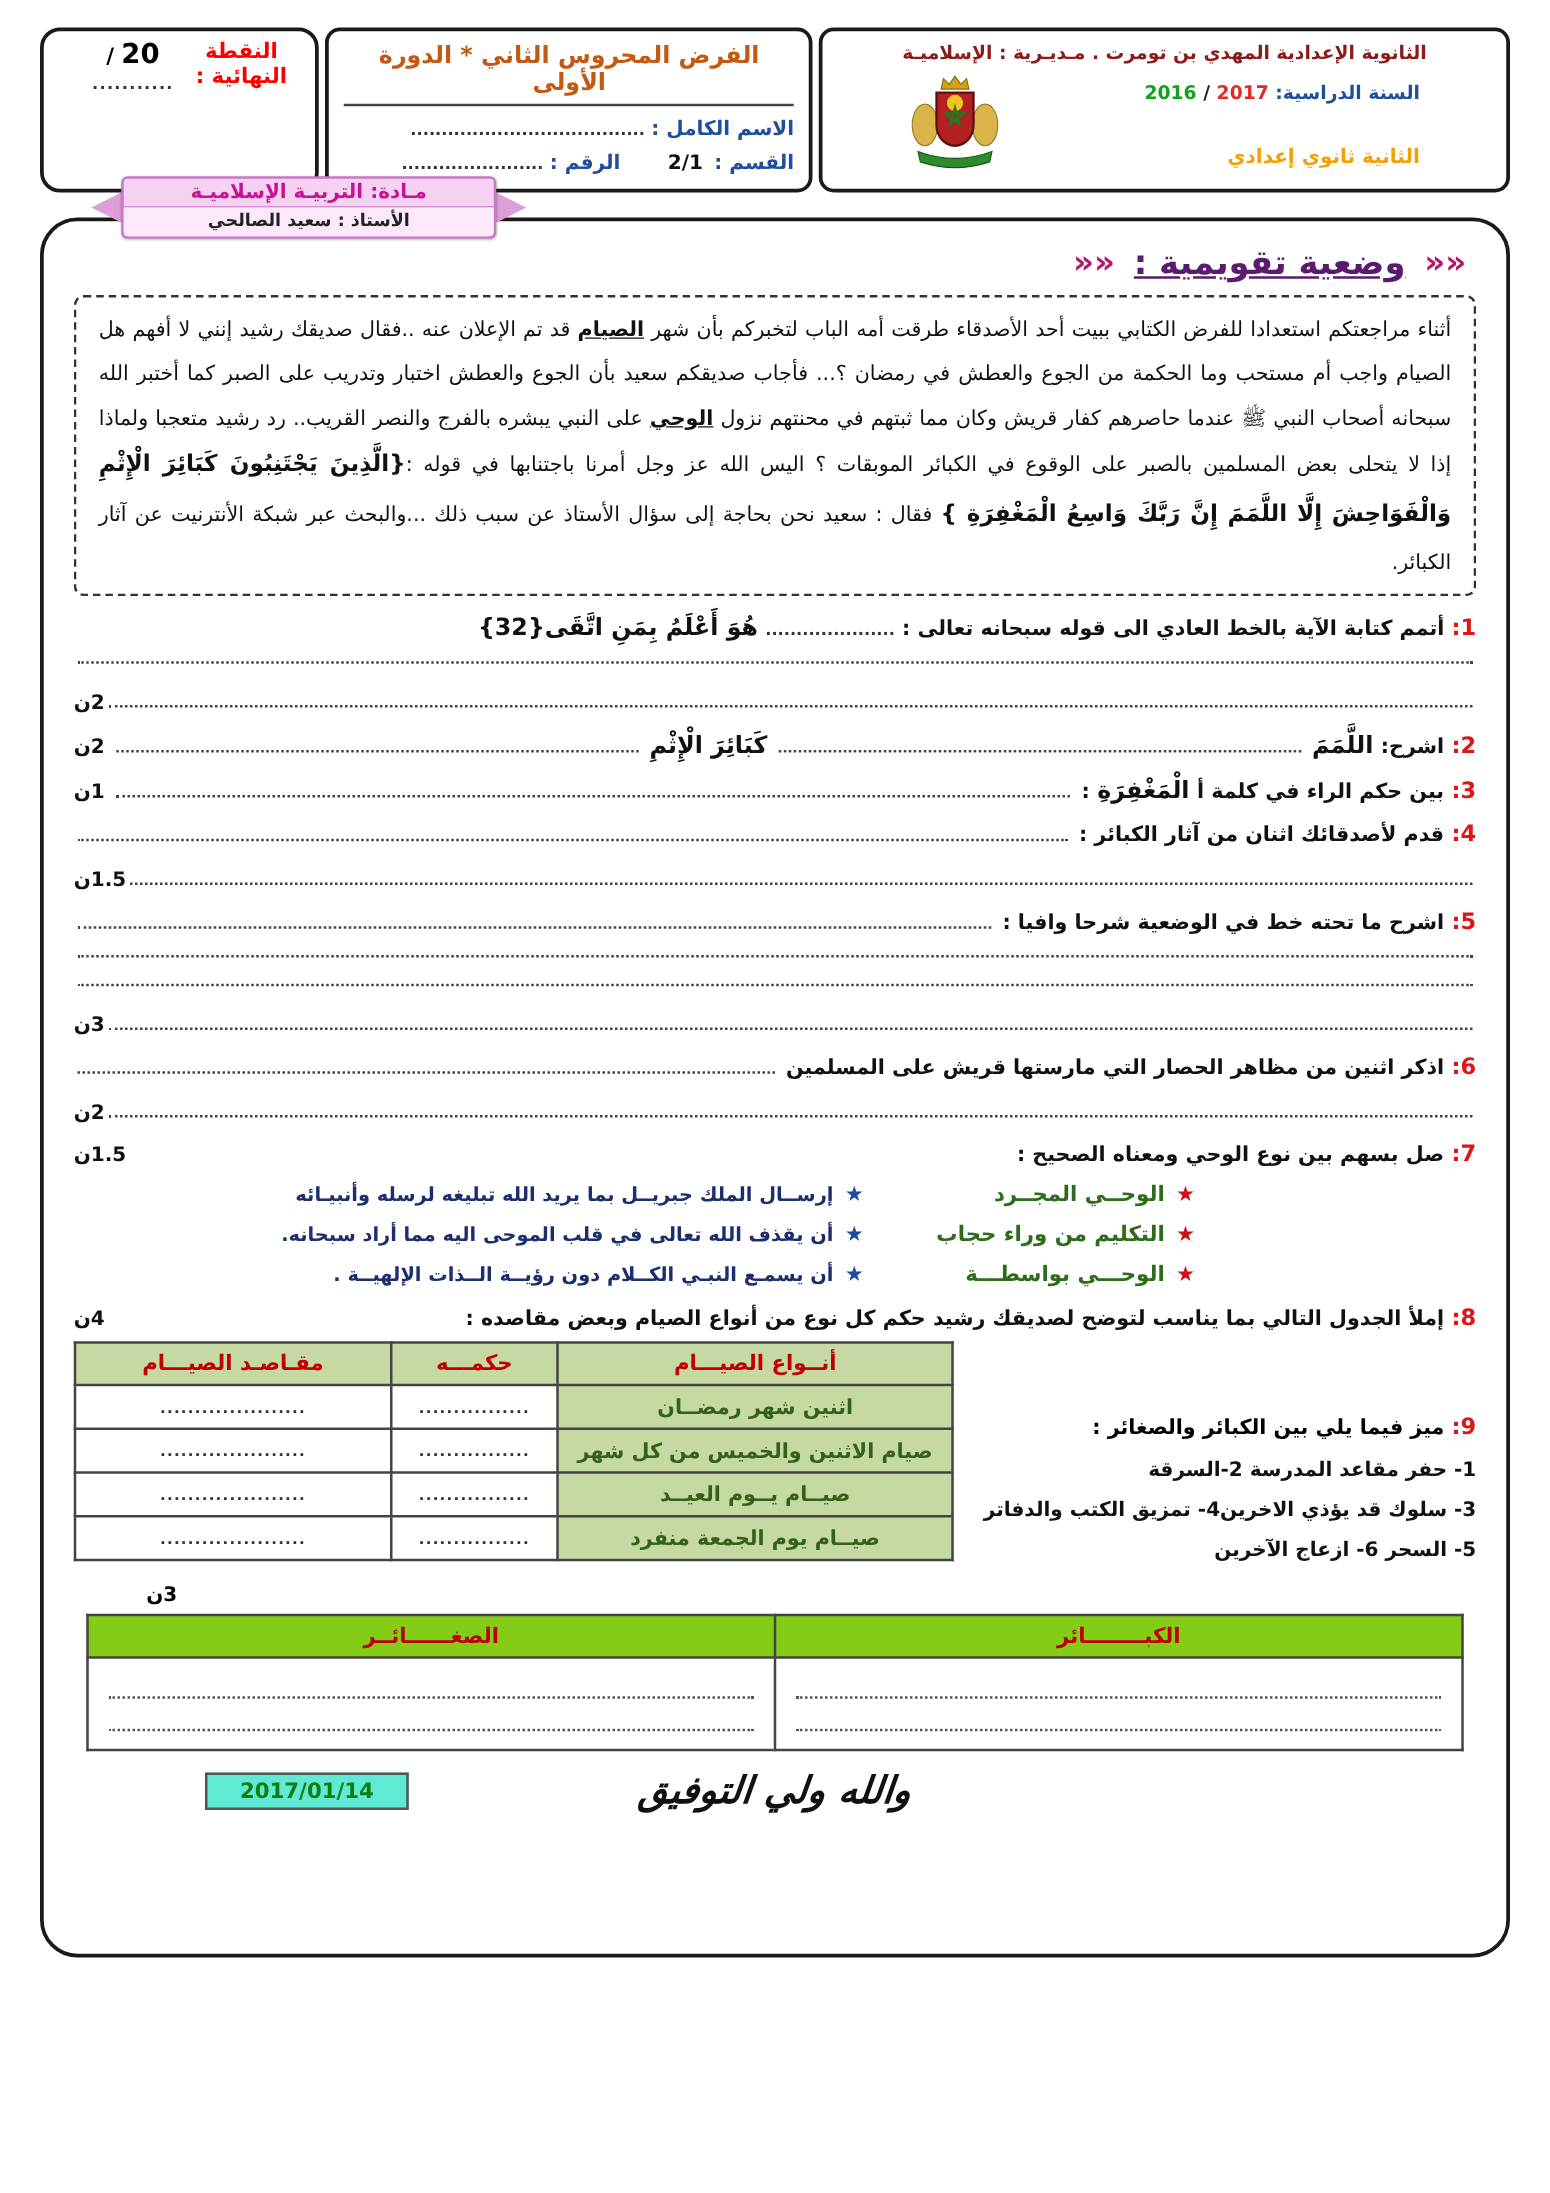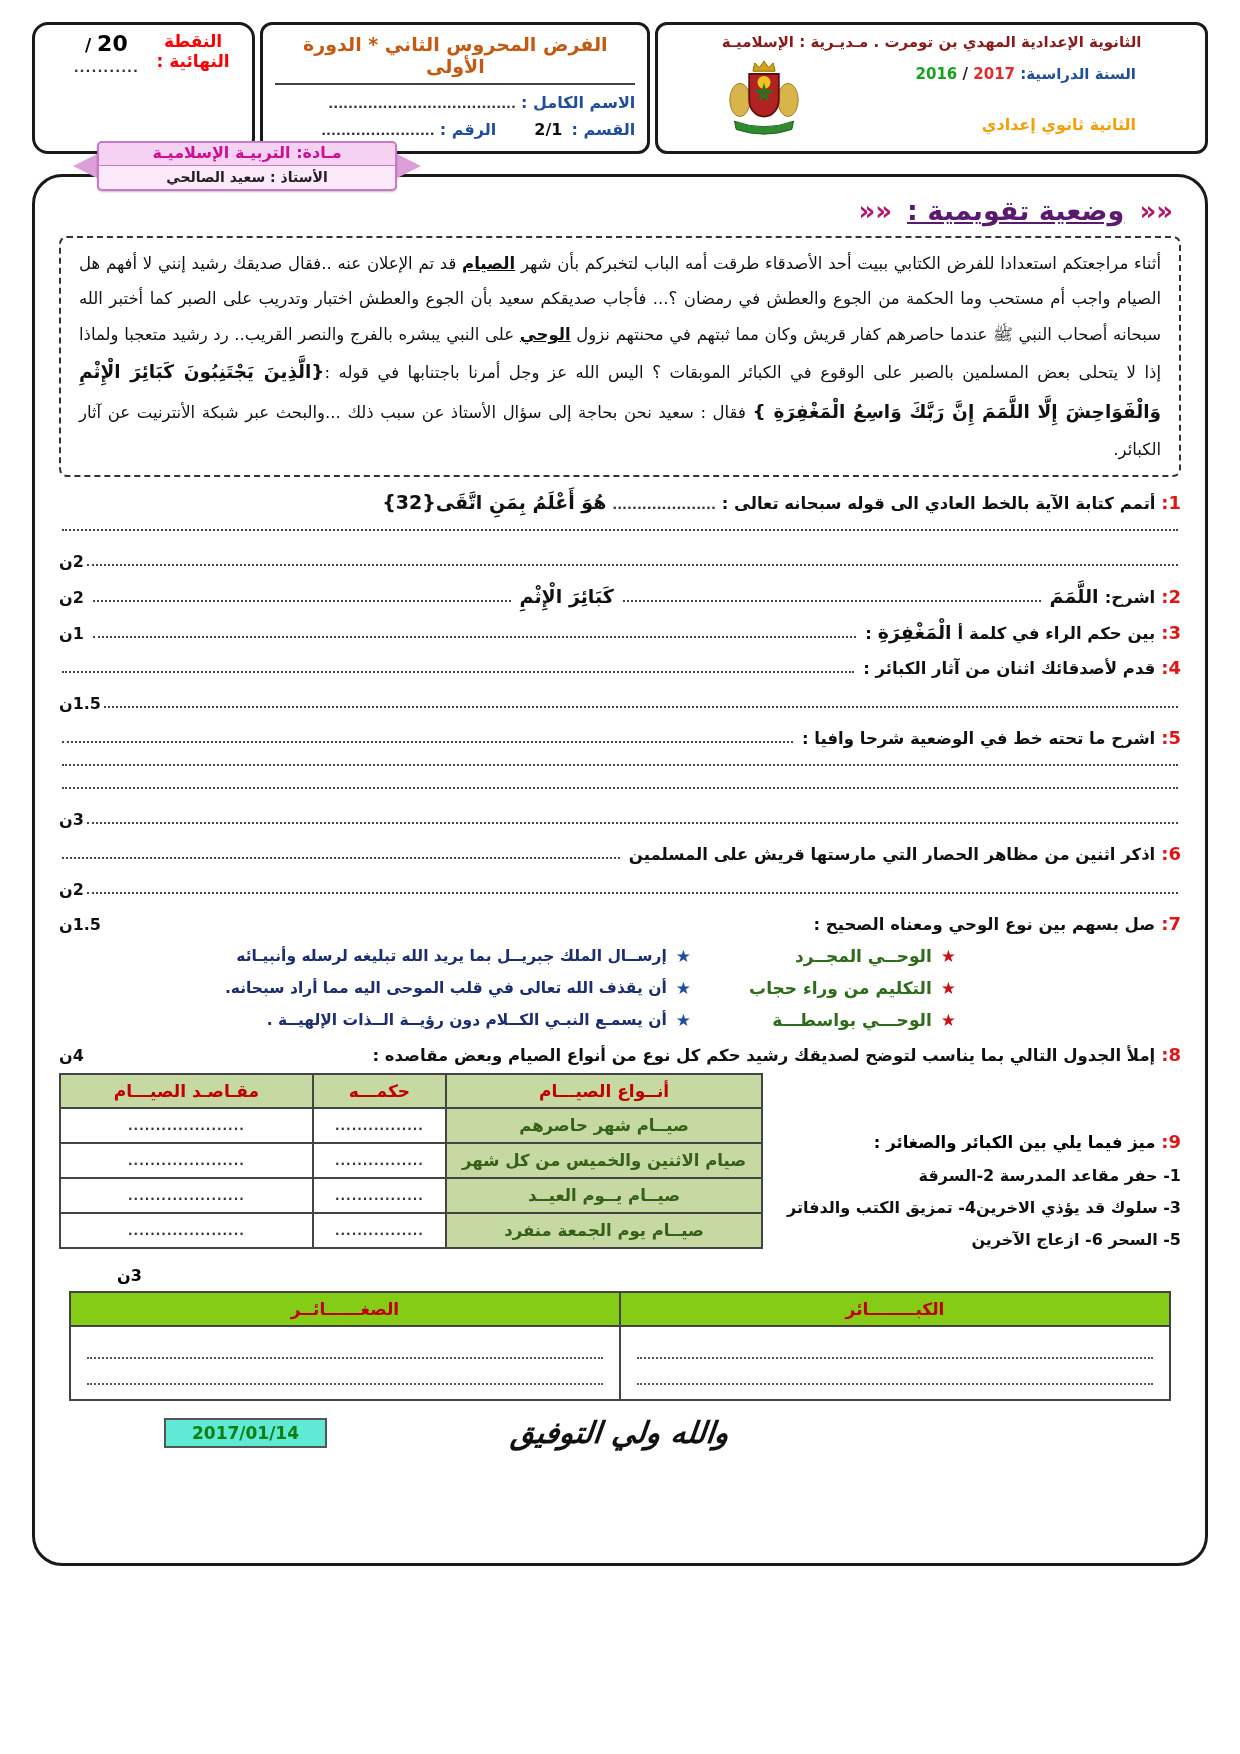--- a/index.html
+++ b/index.html
@@ -325,7 +325,7 @@
           </thead>
           <tbody>
             <tr>
-              <td class="type-cell">صيــام شهر حاصرهم</td>
+              <td class="type-cell">اثنين شهر رمضــان</td>
               <td class="fill-cell">................</td>
               <td class="fill-cell">.....................</td>
             </tr>

